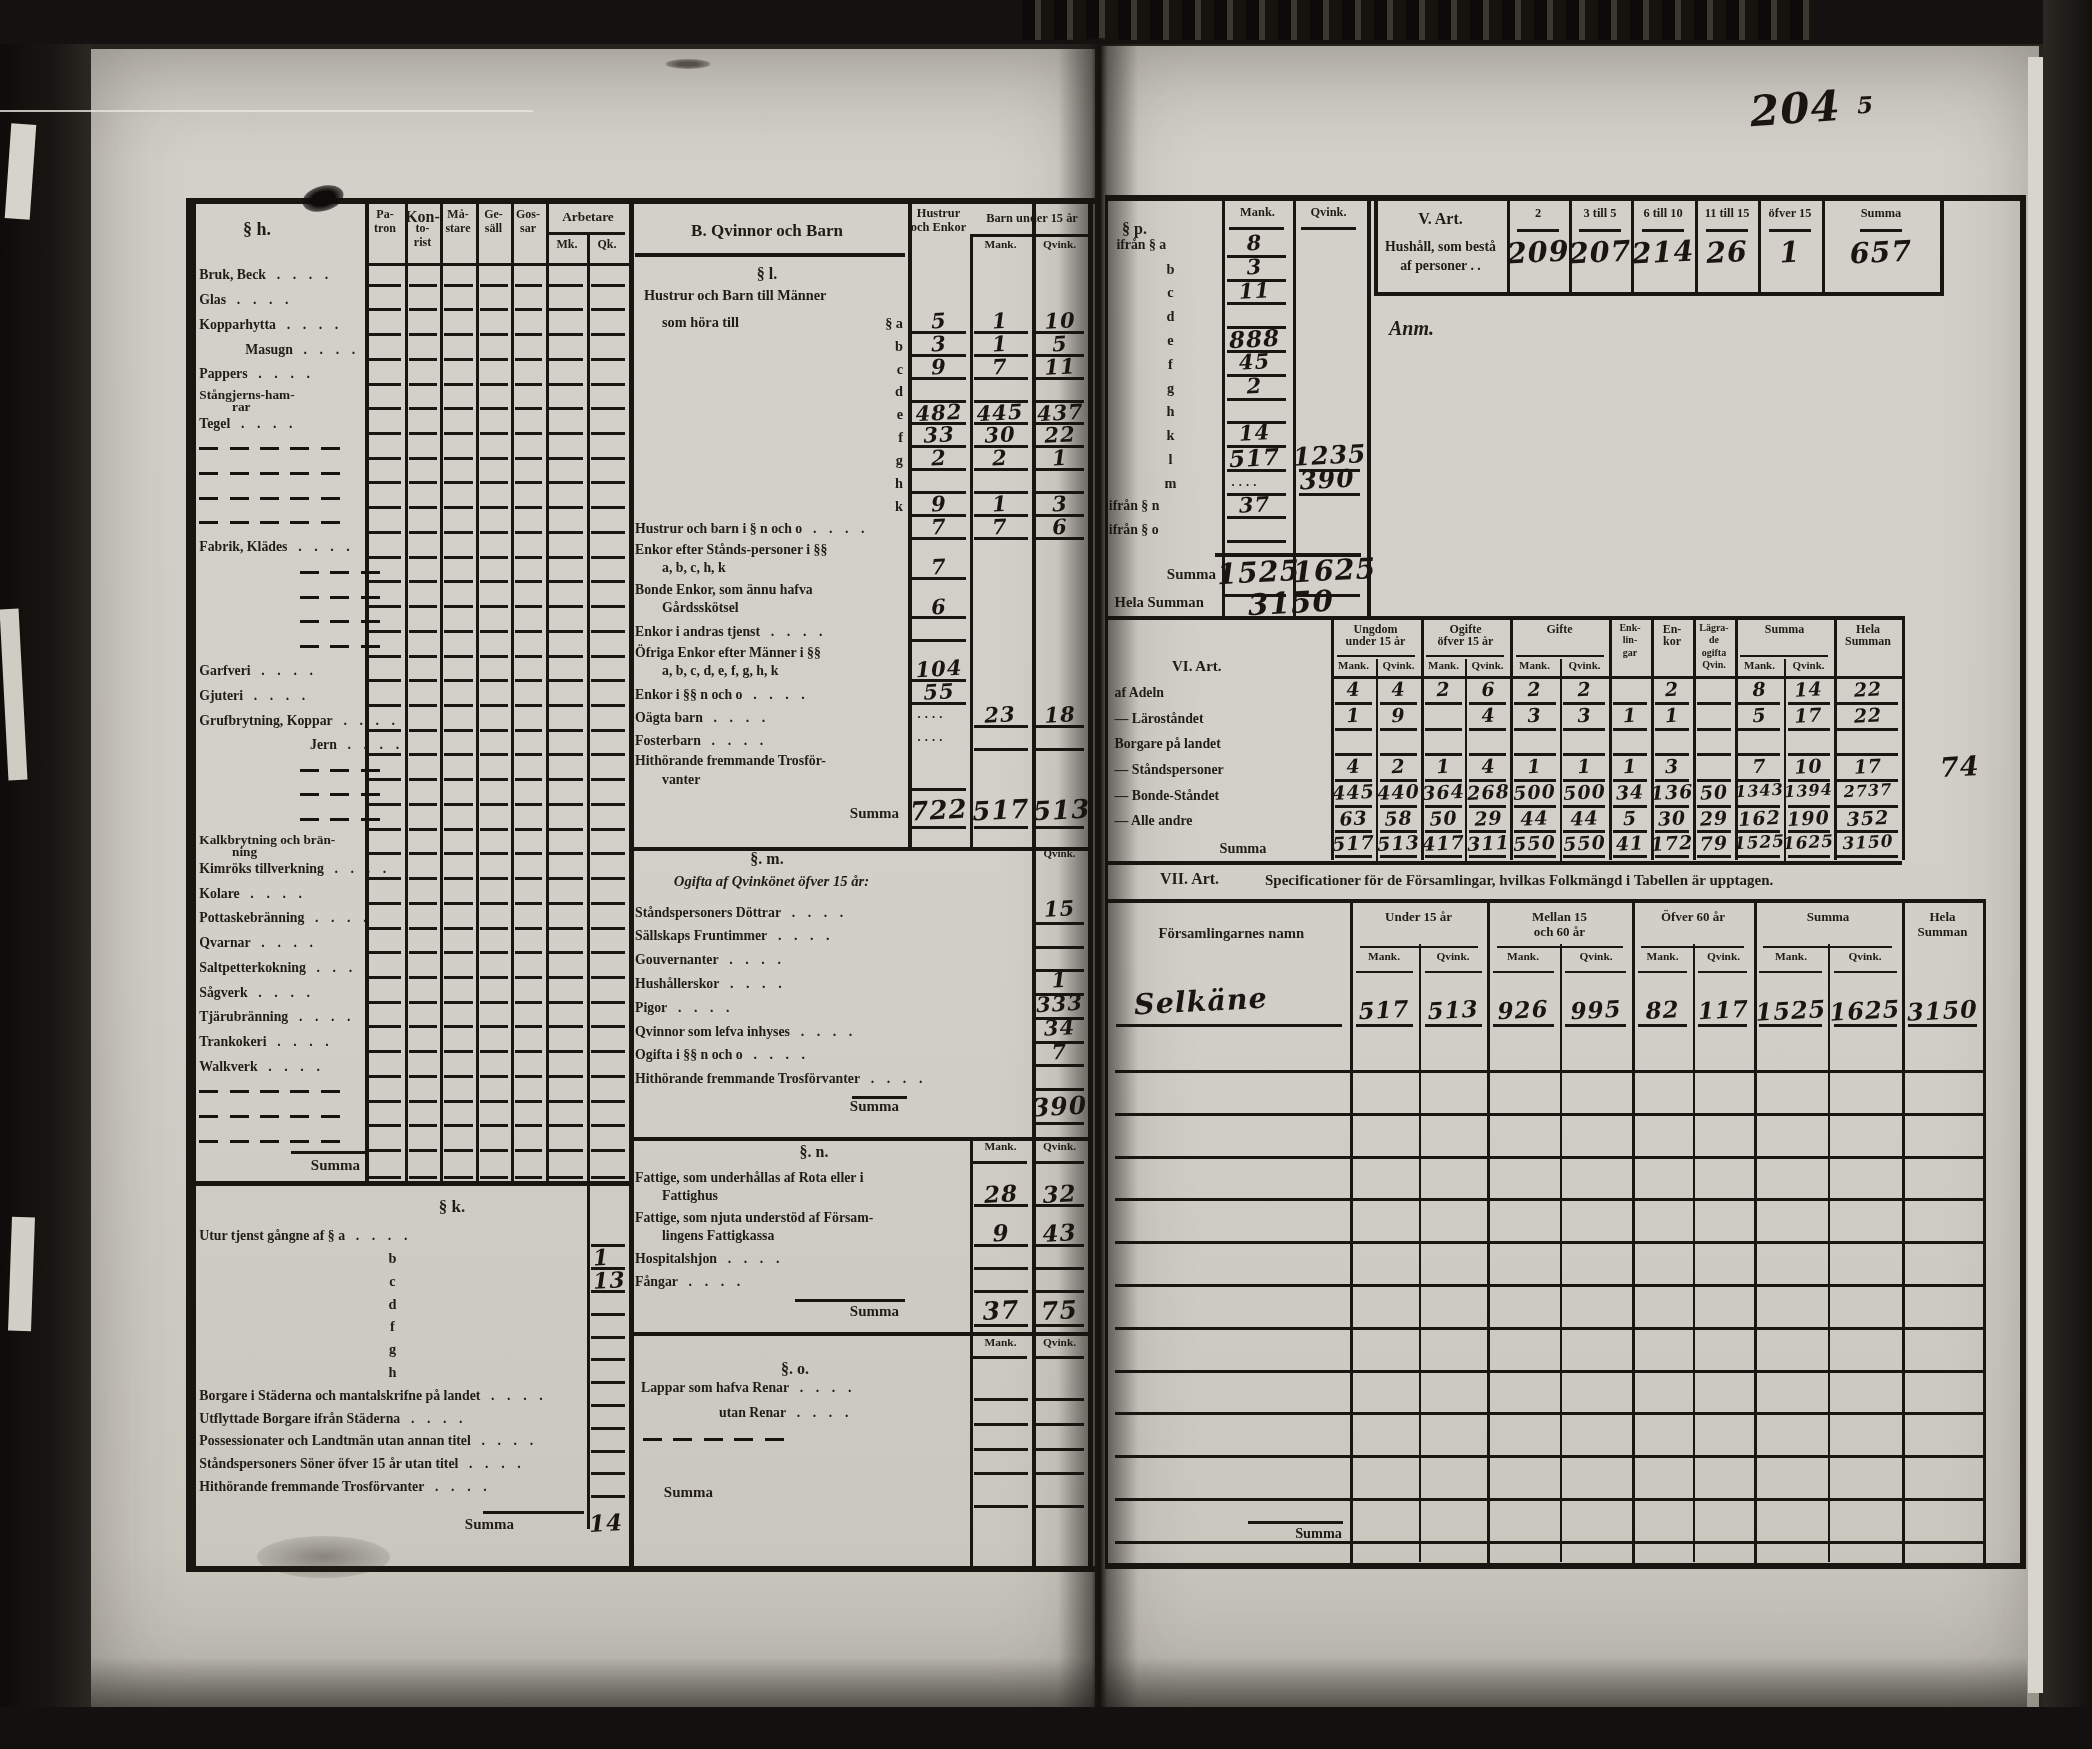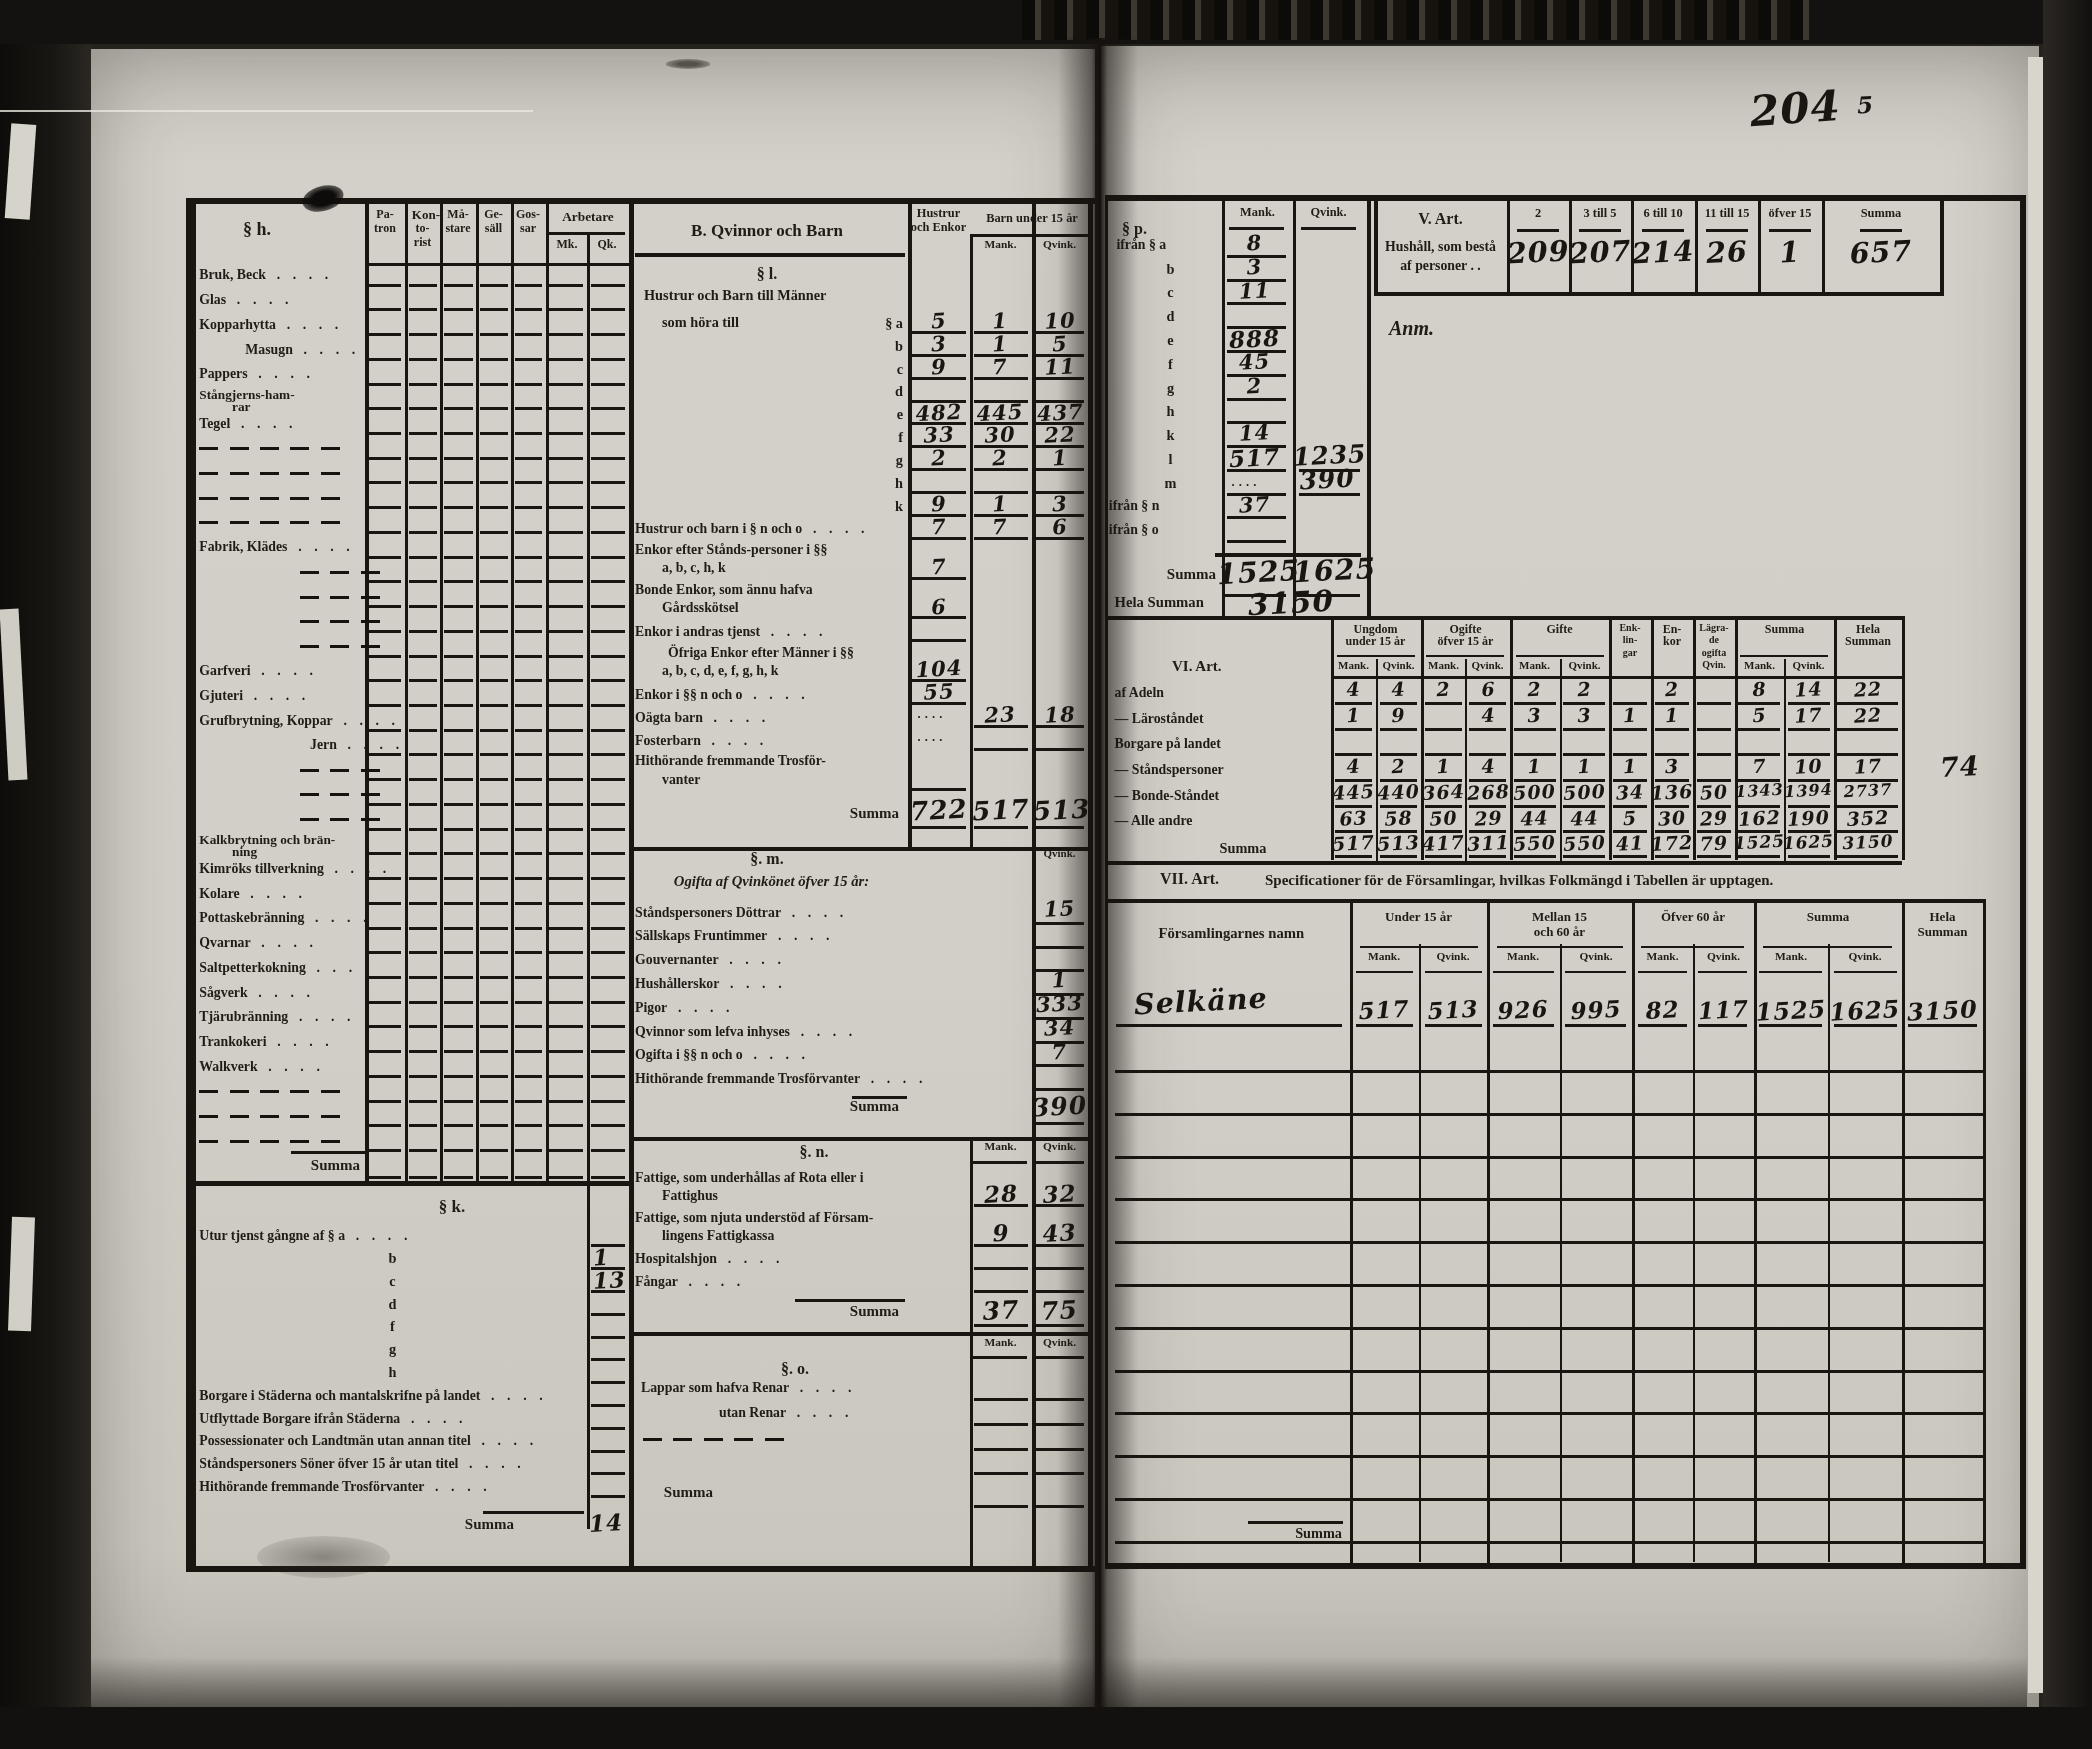--- a/index.html
+++ b/index.html
@@ -76,7 +76,7 @@
       <div class="ln" style="left: 179px; top: 65px; width: 264px; height: 2.9px;"></div>
       <div class="pt" style="left: 179px; top: 9.5px; font-size: 12px; width: 40px; text-align: center;">Pa-</div>
       <div class="pt" style="left: 179px; top: 24px; font-size: 12px; width: 40px; text-align: center;">tron</div>
-      <div class="pt" style="left: 219px; top: 9.5px; font-size: 13px; width: 35px; text-align: right;">Kon-</div>
+      <div class="pt" style="left: 219px; top: 9.5px; font-size: 16px; width: 35px; text-align: center;">Kon-</div>
       <div class="pt" style="left: 219px; top: 24px; font-size: 12px; width: 35px; text-align: center;">to-</div>
       <div class="pt" style="left: 219px; top: 38px; font-size: 12px; width: 35px; text-align: center;">rist</div>
       <div class="pt" style="left: 254px; top: 9.5px; font-size: 12px; width: 36px; text-align: center;">Må-</div>

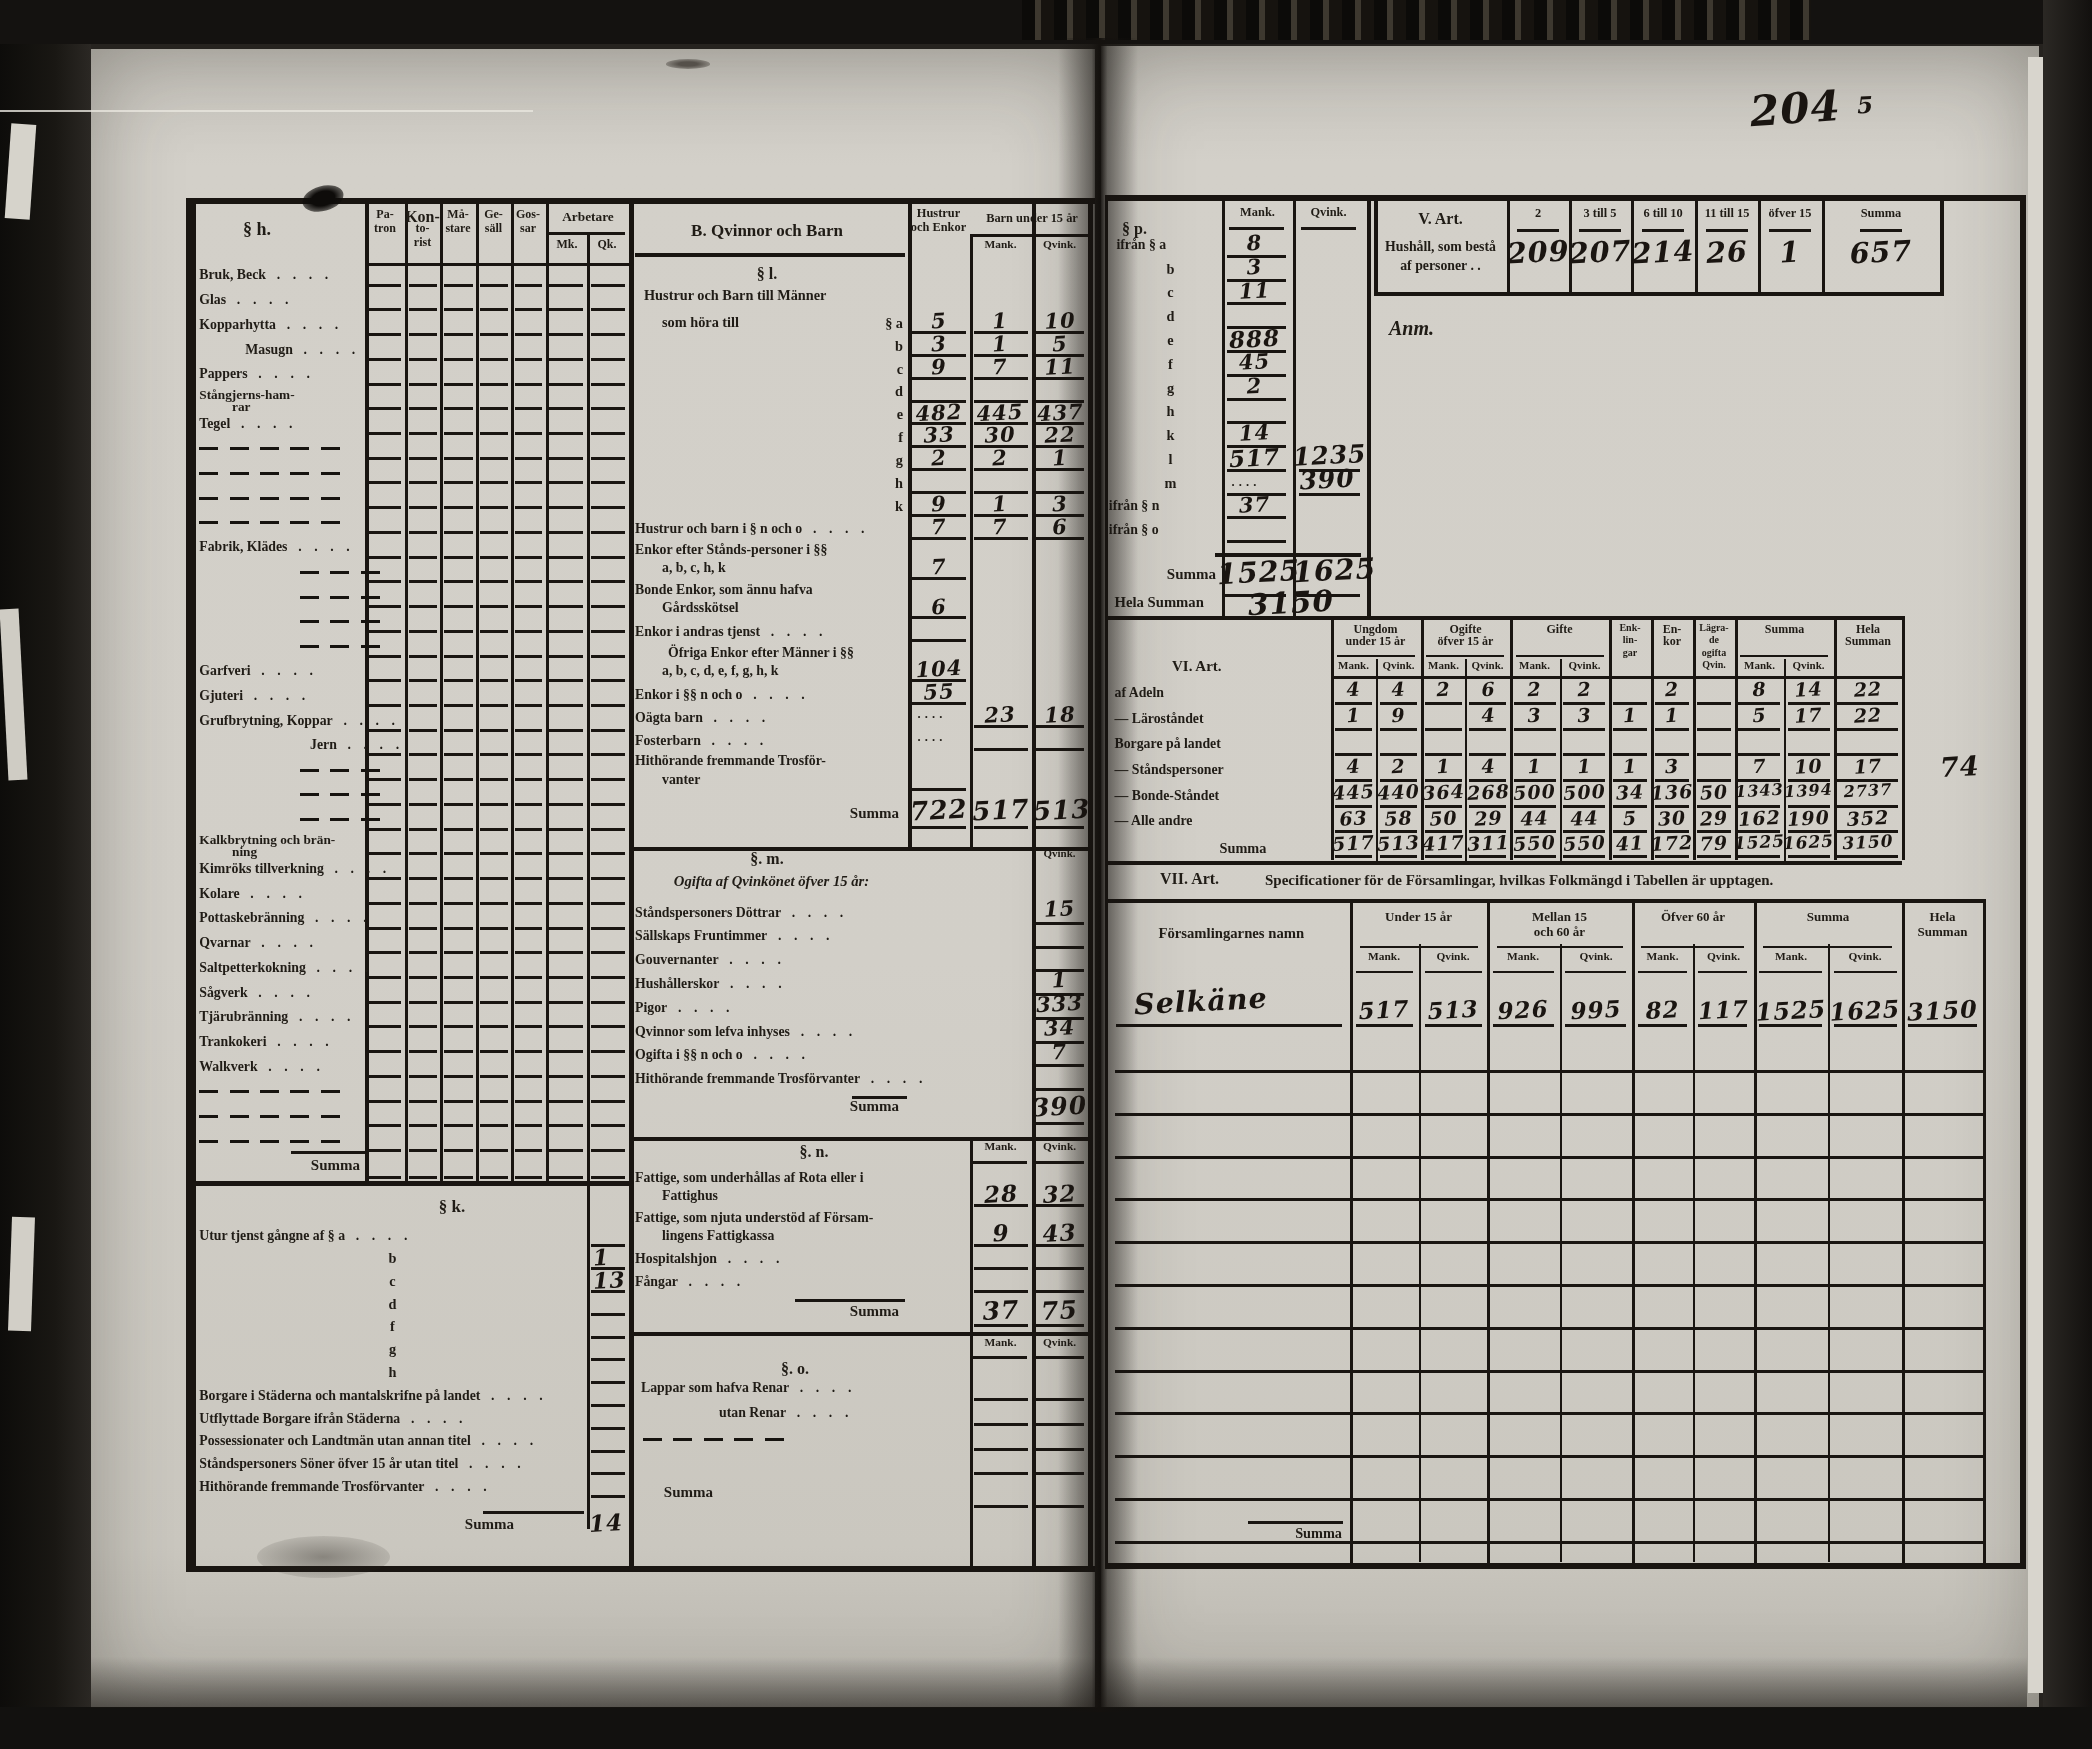--- a/index.html
+++ b/index.html
@@ -568,7 +568,7 @@
       <div class="hw" style="left: 728px; top: 396px; font-size: 21px; width: 50px; text-align: center;">6</div>
       <div class="pt dots" style="left: 449px; top: 426px; font-size: 13.8px;">Enkor i andras tjenst</div>
       <div class="ln" style="left: 726px; top: 441px; width: 54px; height: 2.9px;"></div>
-      <div class="pt" style="left: 449px; top: 447px; font-size: 13.8px; padding-left: 33px;">Öfriga Enkor efter Männer i §§</div>
+      <div class="pt" style="left: 449px; top: 447px; font-size: 13.8px;">Öfriga Enkor efter Männer i §§</div>
       <div class="pt" style="left: 476px; top: 465px; font-size: 13.8px;">a, b, c, d, e, f, g, h, k</div>
       <div class="ln" style="left: 726px; top: 481px; width: 54px; height: 2.9px;"></div>
       <div class="hw" style="left: 728px; top: 458px; font-size: 21px; width: 50px; text-align: center;">104</div>

